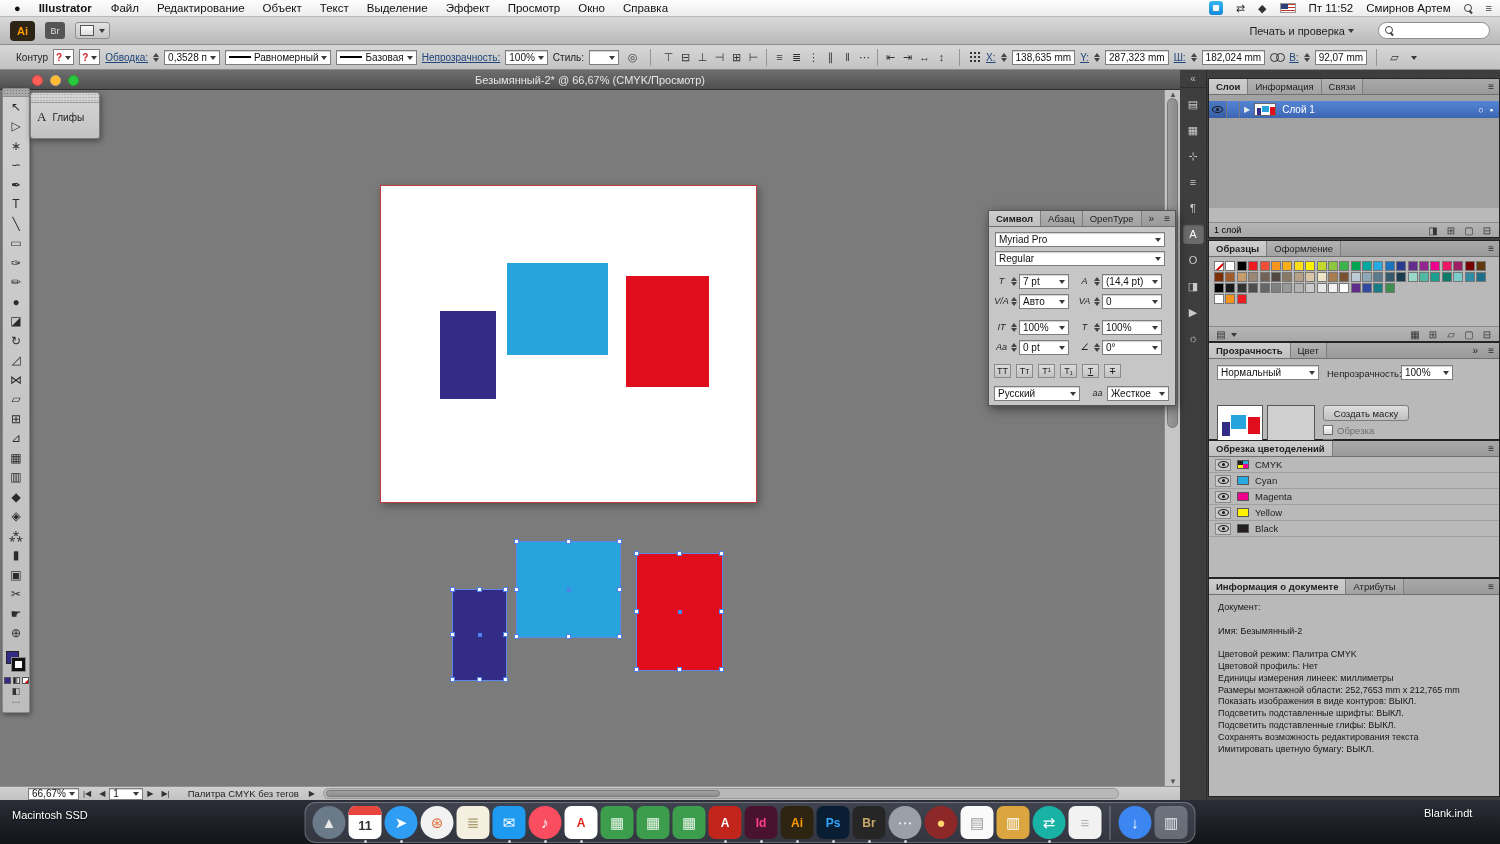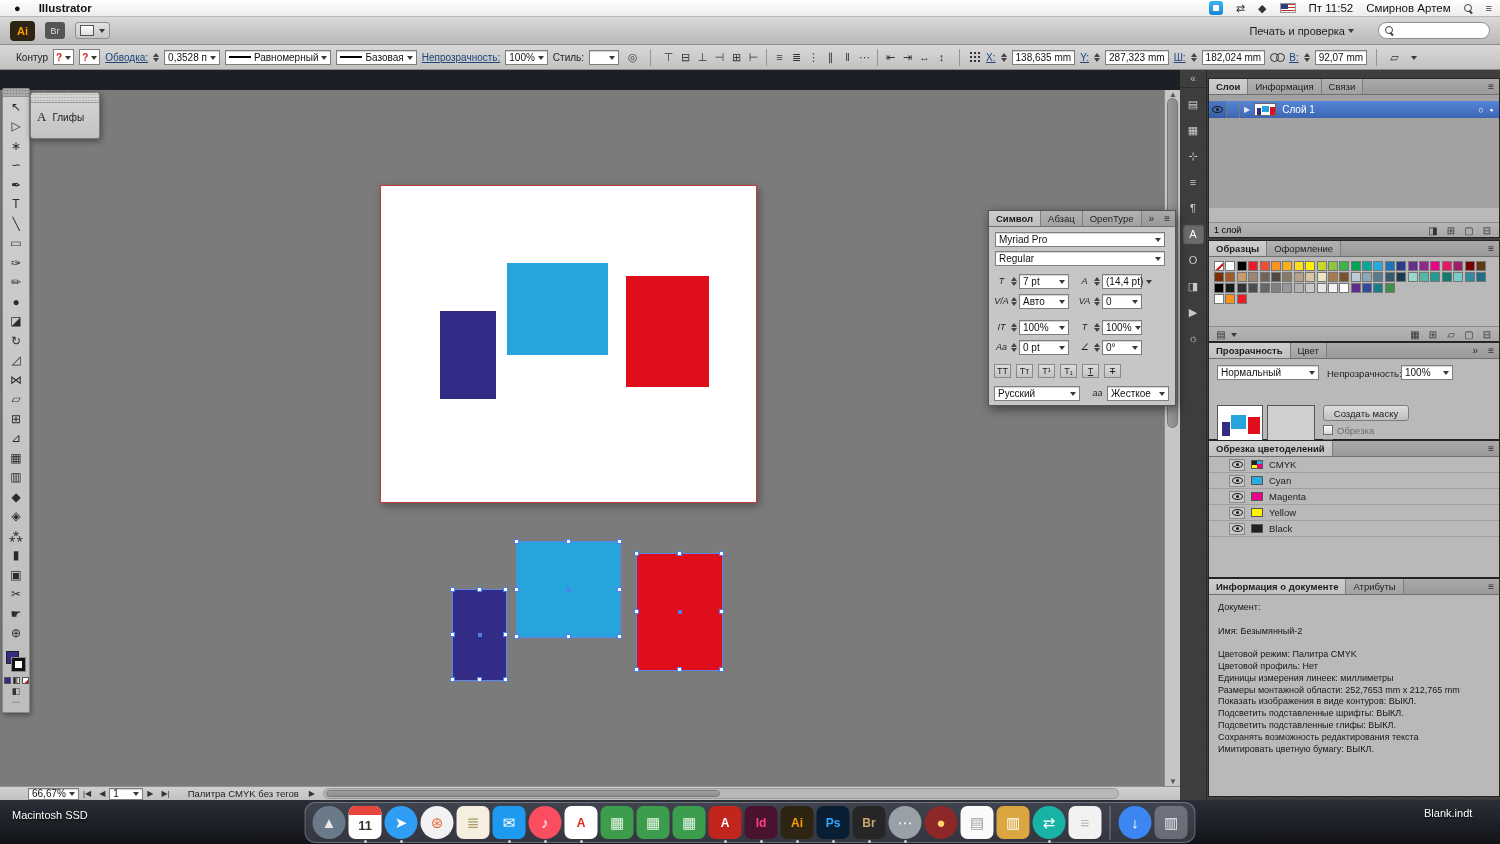--- a/index.html
+++ b/index.html
@@ -189,6 +189,17 @@
   <div id="menubar">
     <span class="mb-apple">●</span>
     <span class="mb-app">Illustrator</span>
+    <span id="mb-menus" style="display:flex">
+        <span class="mb-item">Файл</span>
+        <span class="mb-item">Редактирование</span>
+        <span class="mb-item">Объект</span>
+        <span class="mb-item">Текст</span>
+        <span class="mb-item">Выделение</span>
+        <span class="mb-item">Эффект</span>
+        <span class="mb-item">Просмотр</span>
+        <span class="mb-item">Окно</span>
+        <span class="mb-item">Справка</span>
+      </span>
     <span class="mb-right">
       <span class="mb-blueapp"></span>
       <span class="mb-ic">⇄</span>

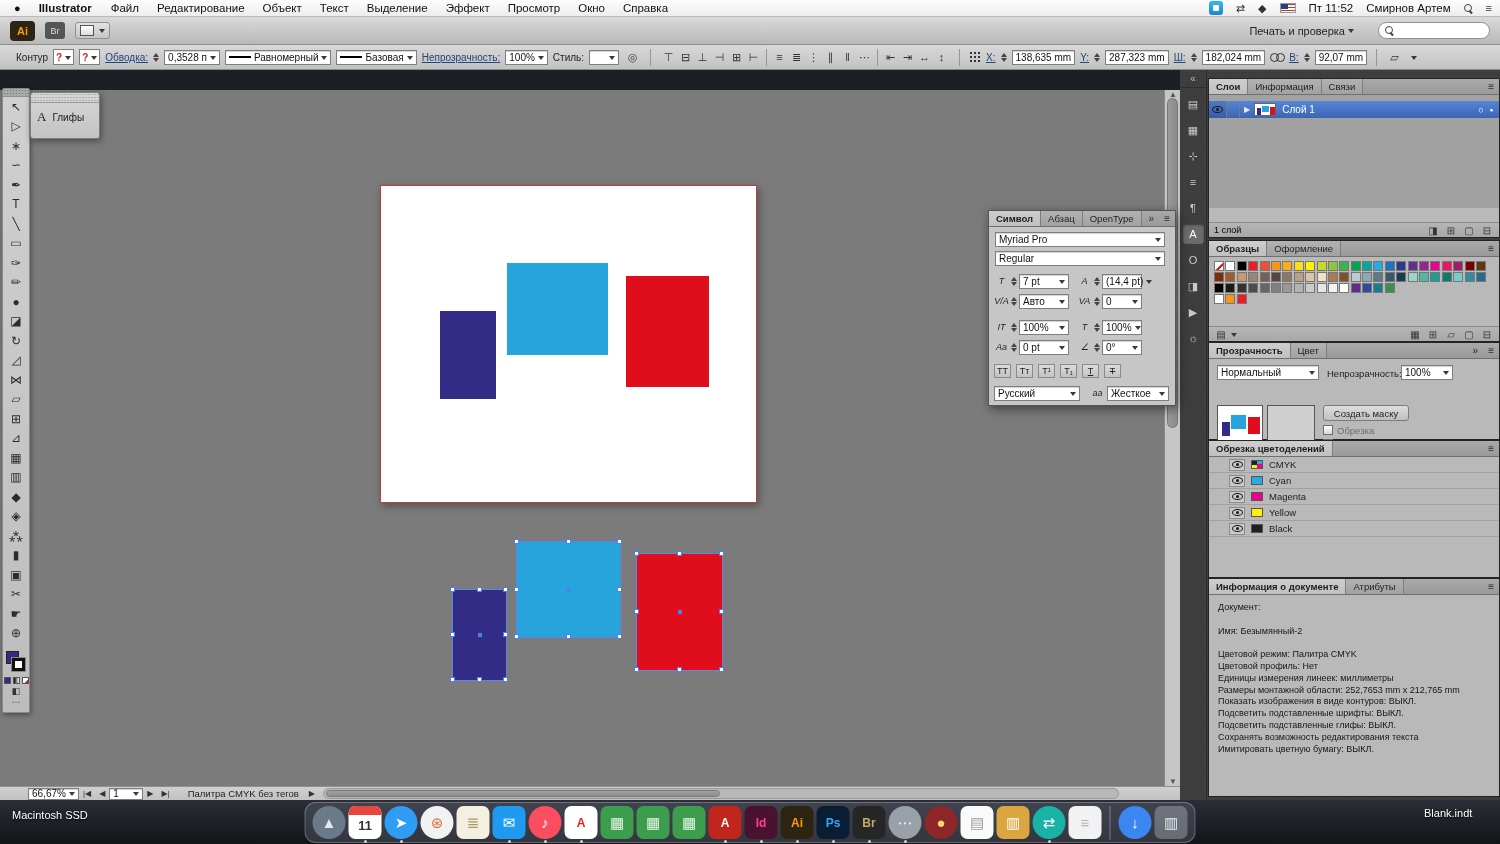--- a/index.html
+++ b/index.html
@@ -333,6 +333,14 @@
       <i class="dar"></i>
   </div>
 
+  <div id="titlebar">
+    <span class="lights">
+      <span class="light l-red"></span>
+      <span class="light l-yel"></span>
+      <span class="light l-grn"></span>
+    </span>
+    <span>Безымянный-2* @ 66,67% (CMYK/Просмотр)</span>
+  </div>
 
   <div id="canvas">
     <div id="artboard" style="left: 380px; top: 95px; width: 377px; height: 318px;"></div>

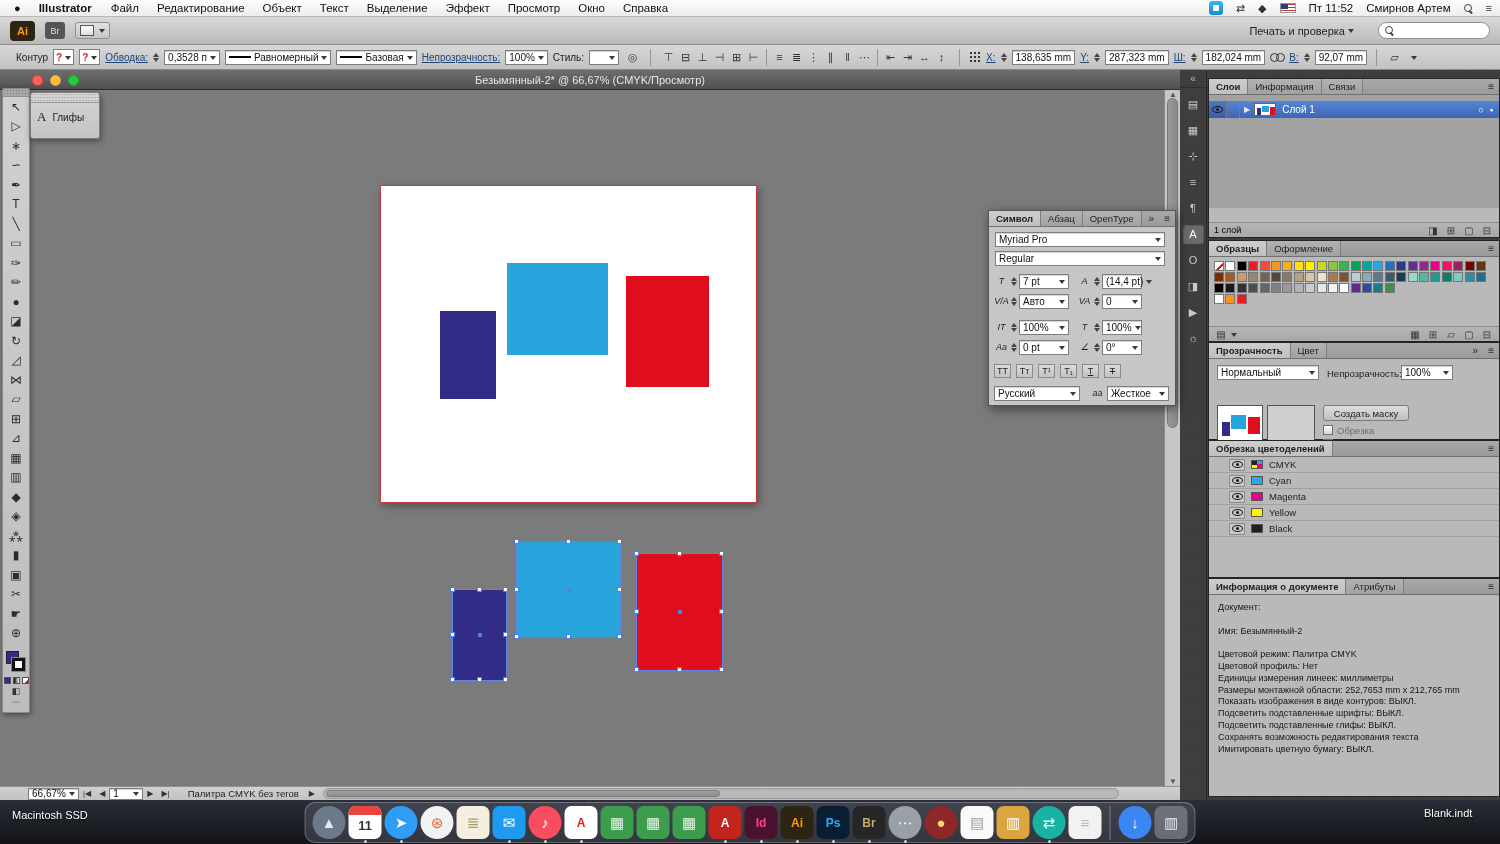--- a/index.html
+++ b/index.html
@@ -112,7 +112,7 @@
 .cp-sel .fld span{flex:1}
 .cp-row{position:absolute;left:5px;right:5px;display:flex;align-items:center;gap:2px;height:16px}
 .cp-ic{width:15px;text-align:center;font-size:9px;color:#222;font-style:italic;flex:none}
-.cpf1{width:50px}.cpf2{width:40px}
+.cpf1{width:50px}.cpf2{width:60px}
 .cpf1 span,.cpf2 span{flex:1}
 .c2{margin-left:6px}
 .fmt-btn{width:17px;height:14px;border:1px solid #8a8a8a;background:linear-gradient(#dcdcdc,#c2c2c2);display:inline-flex;align-items:center;justify-content:center;font-size:9px;color:#222;margin-right:3px}

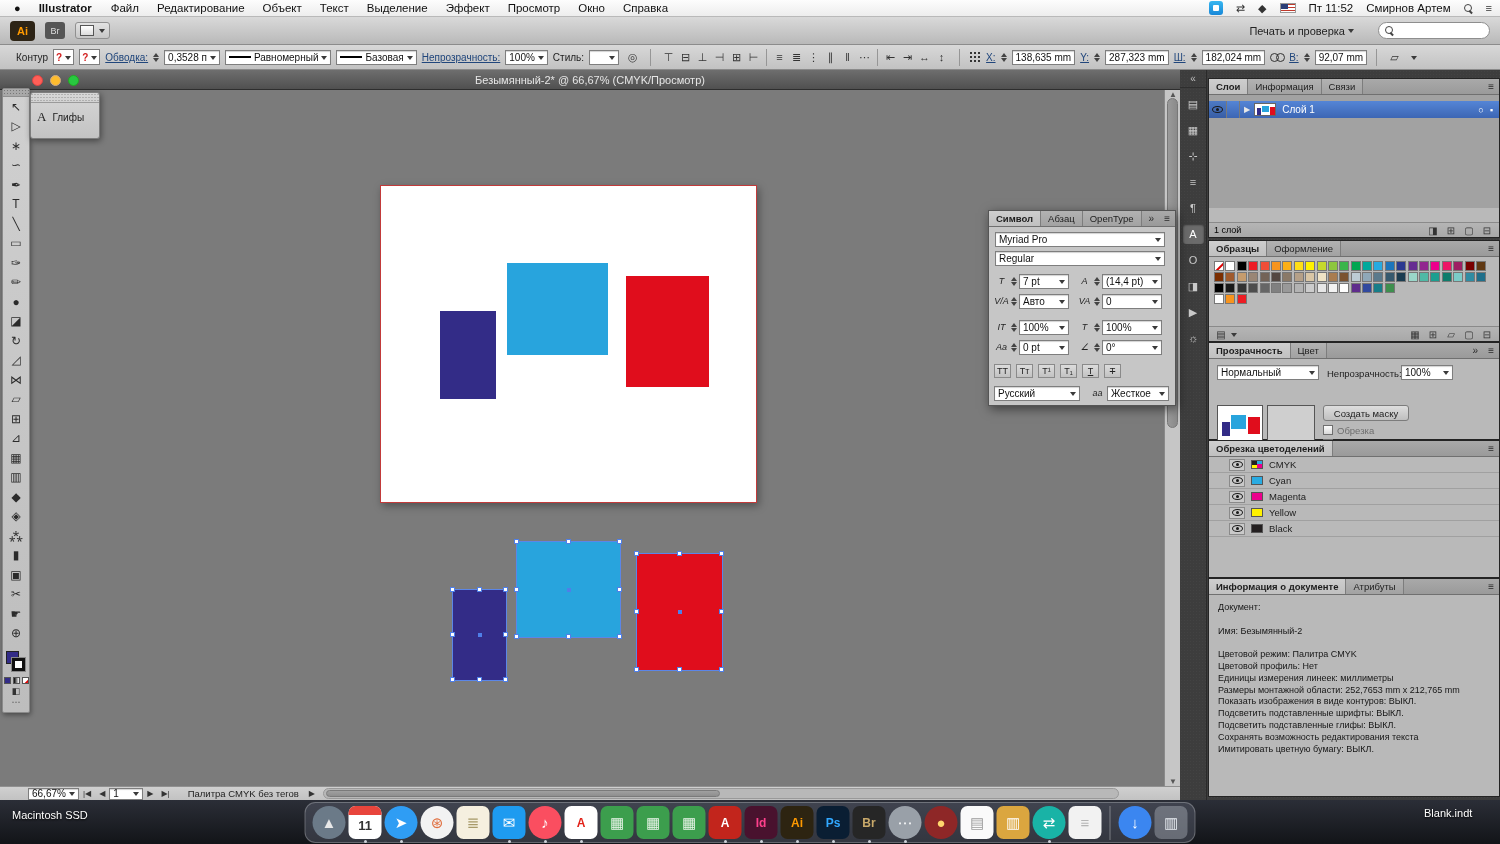--- a/index.html
+++ b/index.html
@@ -159,7 +159,7 @@
 .tp-cb{position:absolute;left:114px;display:flex;align-items:flex-start;gap:4px;color:#6e6e6e}
 
 
-.sep-row{display:flex;align-items:center;height:16px;border-bottom:1px solid #a0a0a0;padding-left:20px;gap:6px}
+.sep-row{display:flex;align-items:center;height:16px;border-bottom:1px solid #a0a0a0;padding-left:6px;gap:6px}
 .sepeye{width:16px;height:12px;border:1px solid #8a8a8a;background:#c9c9c9;display:flex;align-items:center;justify-content:center}
 .chip{width:12px;height:9px;border:1px solid #555;flex:none}
 .chip-cmyk{background:conic-gradient(#29abe2 0 25%,#ec008c 0 50%,#fff200 0 75%,#231f20 0)}

